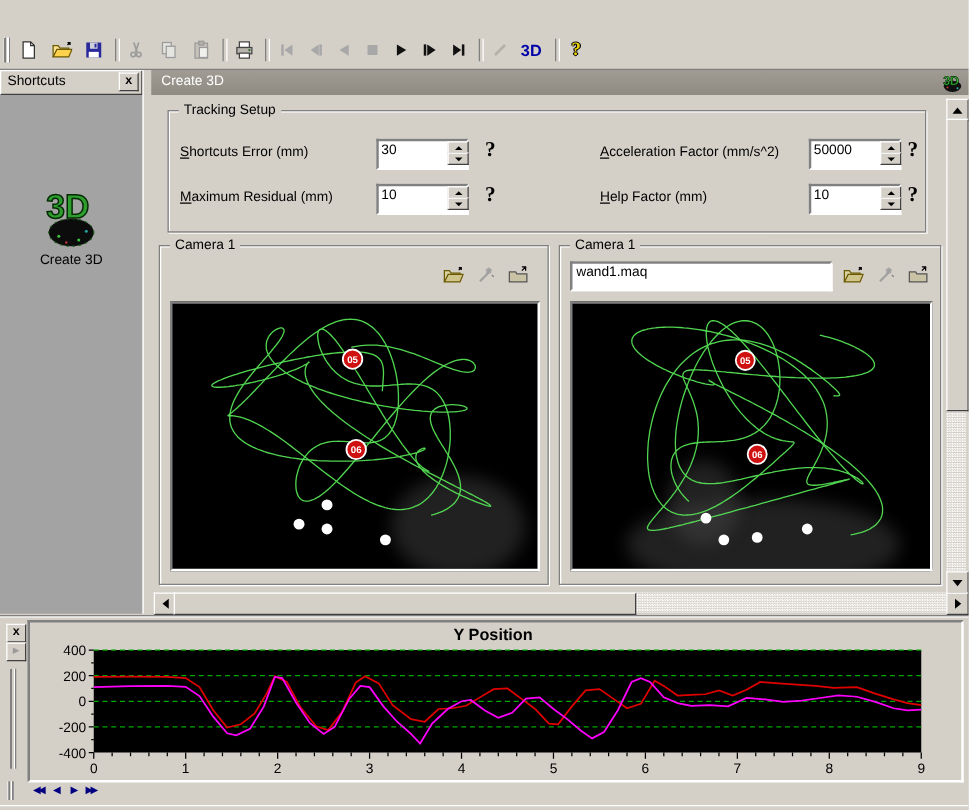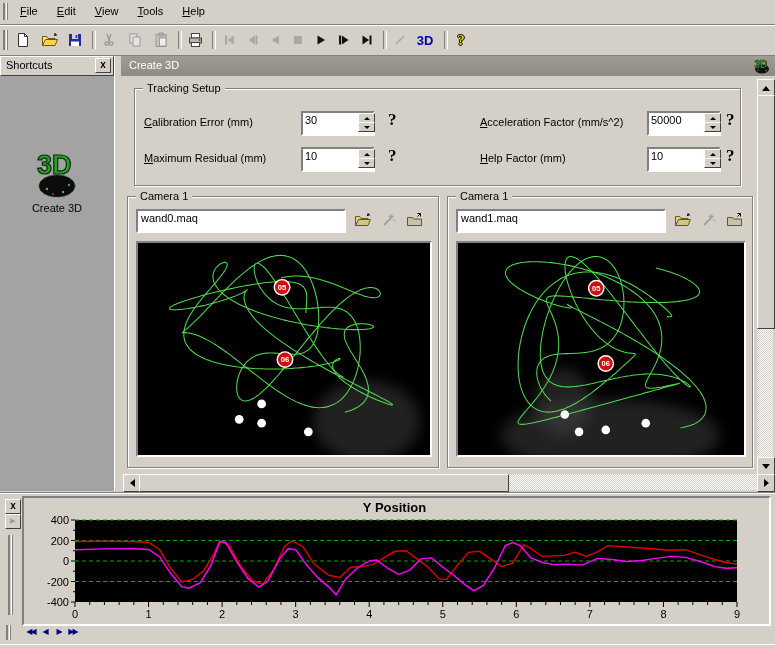--- a/index.html
+++ b/index.html
@@ -105,14 +105,6 @@
 
 <div id="screen">
 
-  <div id="menubar">
-    <div class="gripper"></div>
-    <span class="menu-item fl-u">File</span>
-    <span class="menu-item fl-u">Edit</span>
-    <span class="menu-item fl-u">View</span>
-    <span class="menu-item fl-u">Tools</span>
-    <span class="menu-item fl-u">Help</span>
-  </div>
 
   <div id="toolbar">
     <div class="gripper"></div>

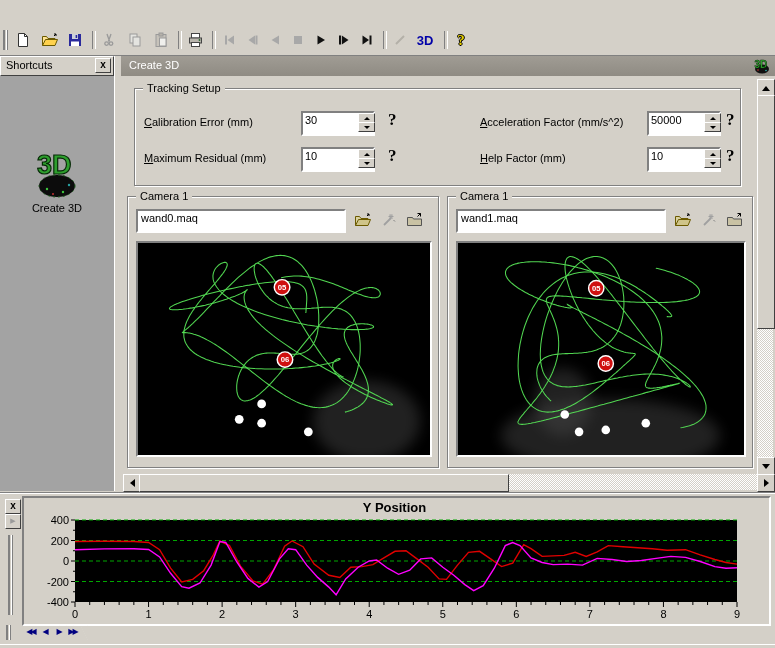--- a/index.html
+++ b/index.html
@@ -243,7 +243,7 @@
 
     <div class="groupbox" style="left:13px;top:32px;width:605px;height:96px;">
       <span class="grouplbl">Tracking Setup</span>
-      <span class="field-lbl fl-u" style="left:9px;top:26px">Calibration Error (mm)</span>
+      <span class="field-lbl fl-u" style="left:9px;top:26px">Shortcuts Error (mm)</span>
       <div class="spin" style="left:166px;top:22px">
         <input value="30" style="">
         <span class="btns">

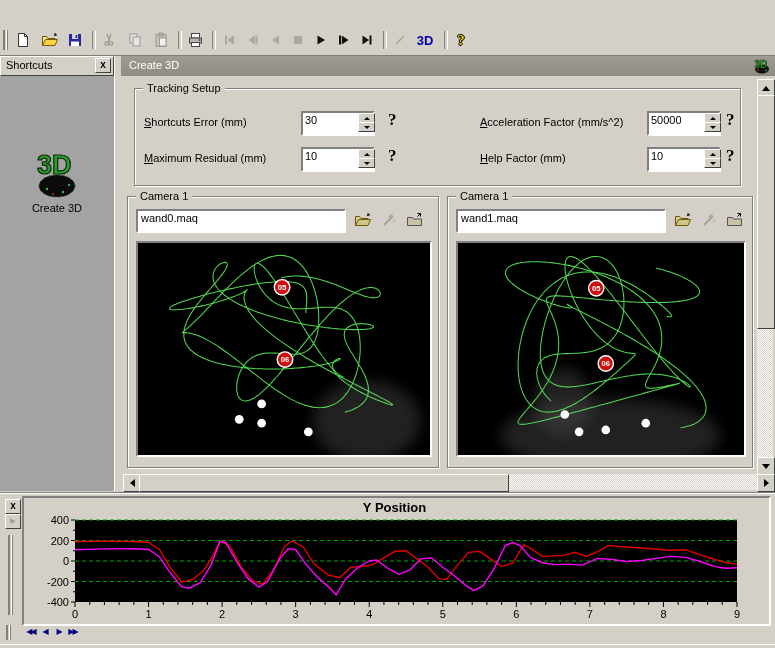--- a/index.html
+++ b/index.html
@@ -299,9 +299,6 @@
 
     <div class="groupbox" style="left:6px;top:140px;width:310px;height:270px;">
       <span class="grouplbl">Camera 1</span>
-      <div class="cam-field" style="left:8px;top:12px;width:206px">
-        <input readonly="" value="wand0.maq" style="">
-      </div>
       <div class="cam-ico" style="left:224px;top:14px">
         <svg width="17" height="16" viewBox="0 0 17 16">
           <path d="M1.5 13.5v-9h4l1.5 2h7v2" fill="#d9d1a0" stroke="#6b5a00"></path>

